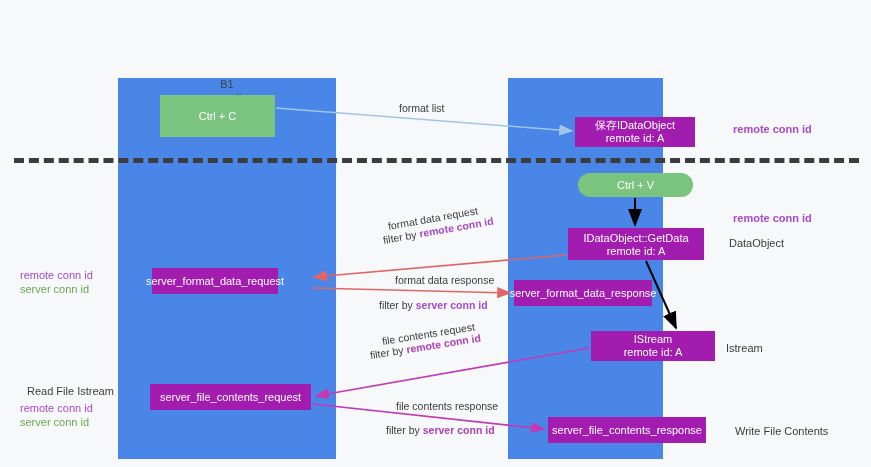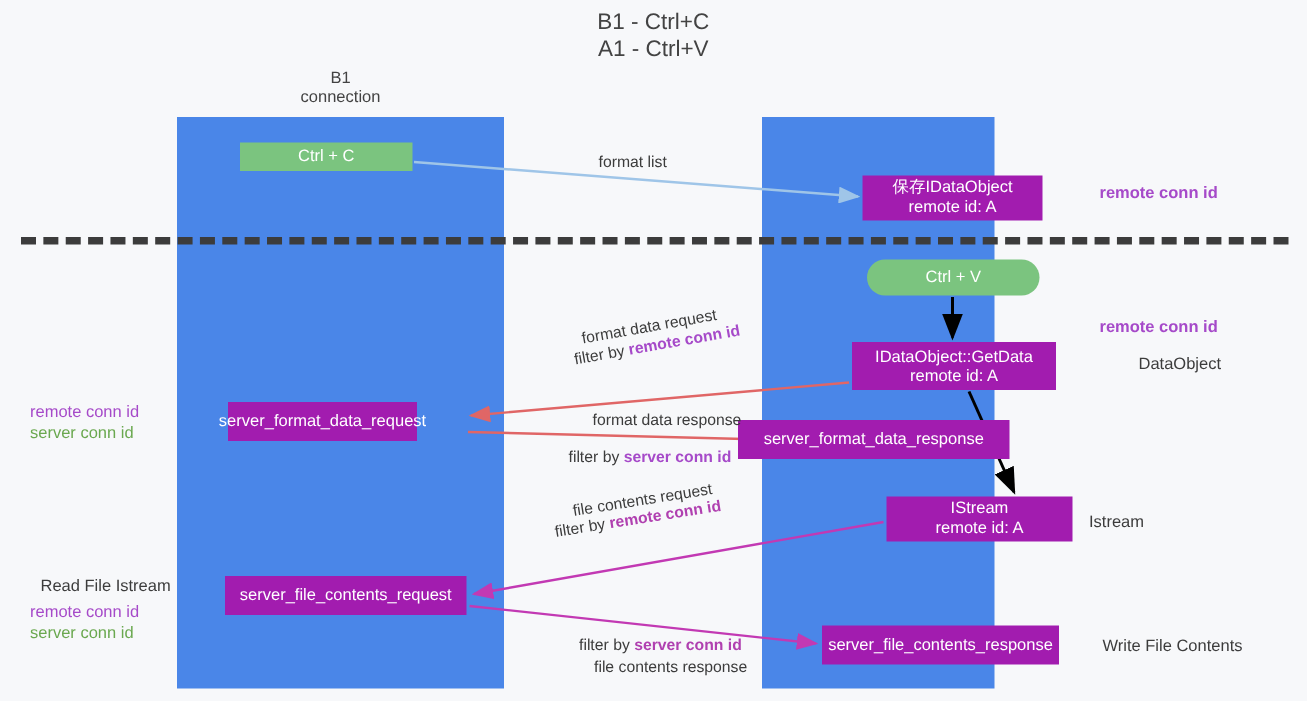--- a/index.html
+++ b/index.html
@@ -112,7 +112,6 @@
   <div class="lane" id="lane-b1"></div>
   <div class="lane" id="lane-a1"></div>
 
-  <div class="title" id="title-main">B1 - Ctrl+C</div>
   <div class="title" id="title-l2">A1 - Ctrl+V</div>
 
   <div class="lane-head" id="head-b1">

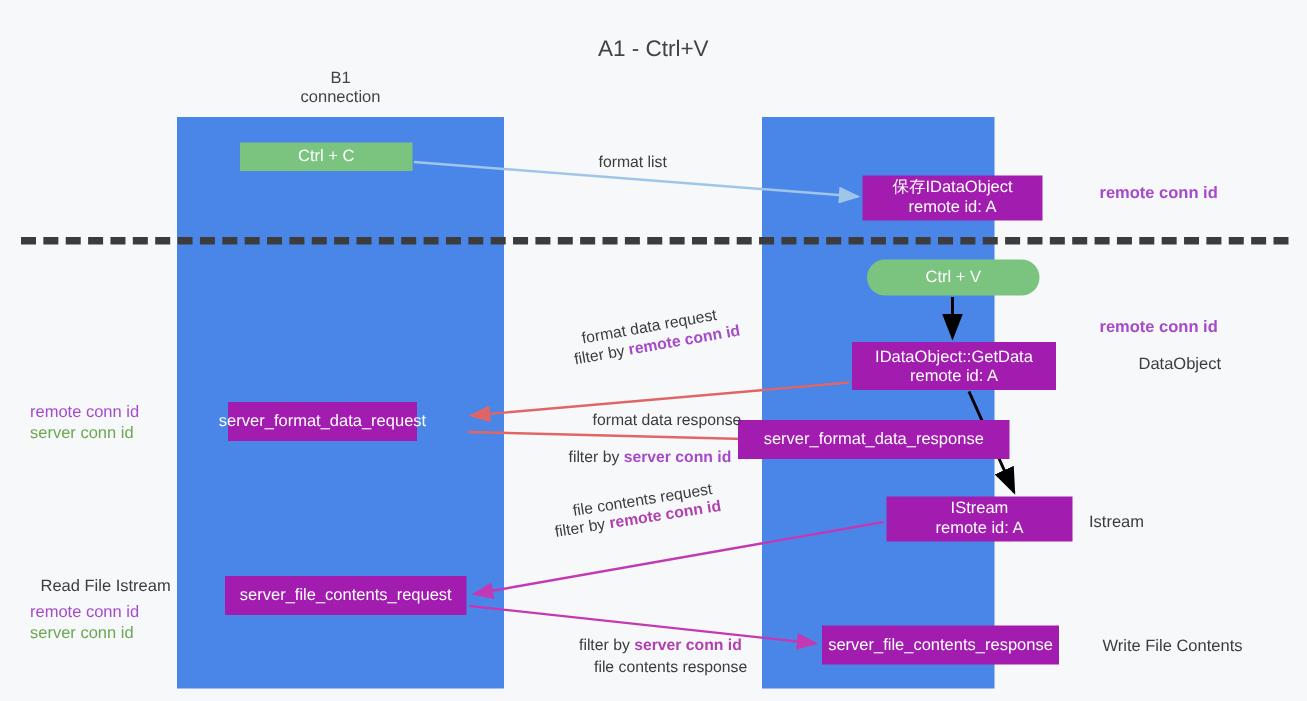--- a/index.html
+++ b/index.html
@@ -112,7 +112,6 @@
   <div class="lane" id="lane-b1"></div>
   <div class="lane" id="lane-a1"></div>
 
-  <div class="title" id="title-l2">A1 - Ctrl+V</div>
 
   <div class="lane-head" id="head-b1">
     <span class="l1">B1</span>

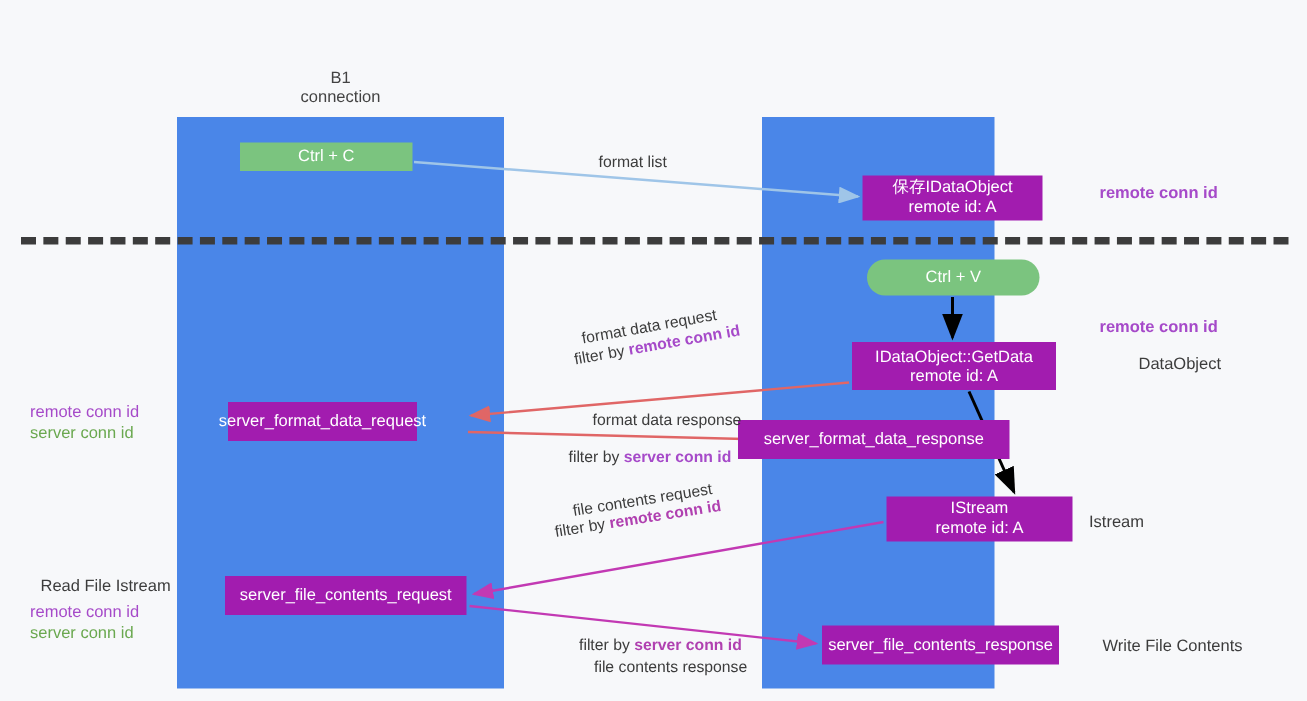--- a/index.html
+++ b/index.html
@@ -30,7 +30,7 @@
   }
   #head-b1{left:118px;top:46px;width:218px;}
   #head-a1{left:508px;top:46px;width:155px;}
-  .lane-head .l1{display:block;}
+  .lane-head .l1{display:block;margin-top:32px;}
   .lane-head .l2{display:block;}
 
   

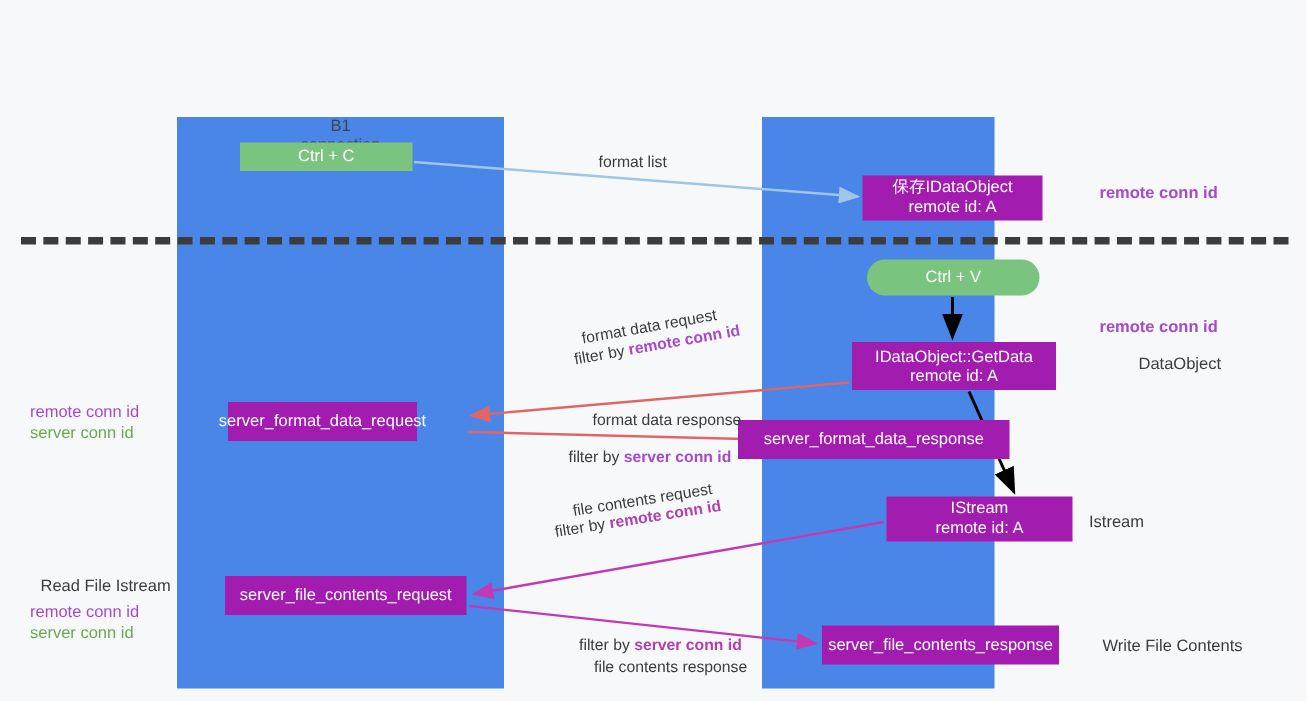--- a/index.html
+++ b/index.html
@@ -50,7 +50,7 @@
   .box.orange{background:#a21caf;}
   .box .ln{display:block;white-space:nowrap;}
 
-  #box-ctrlc{left:160px;top:95px;width:115px;height:19px;}
+  #box-ctrlc{left:160px;top:95px;width:115px;height:42px;}
   #box-save-ido{left:575px;top:117px;width:120px;height:30px;}
   #box-ctrlv{left:578px;top:173px;width:115px;height:24px;border-radius:12px;}
   #box-getdata{left:568px;top:228px;width:136px;height:32px;justify-content:flex-end;}

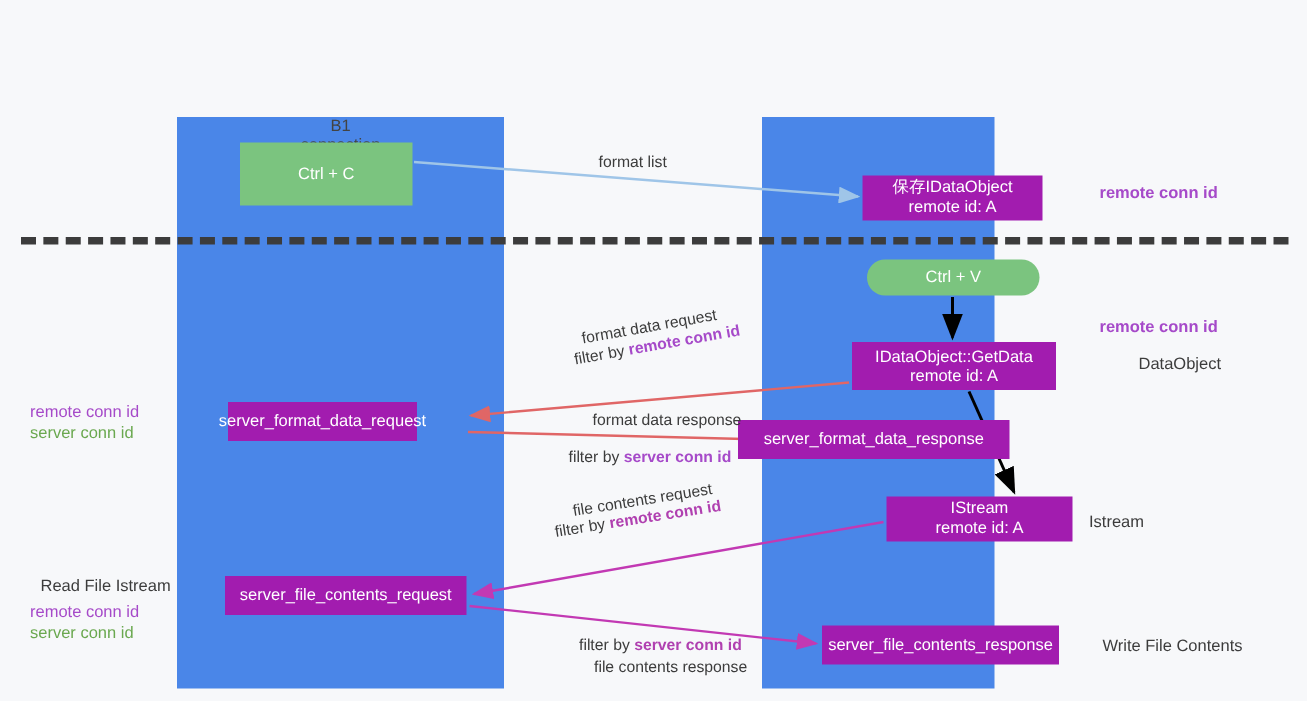--- a/index.html
+++ b/index.html
@@ -72,7 +72,7 @@
 
   #lbl-remote-1{left:733px;top:122px;}
   #lbl-remote-2{left:733px;top:211px;}
-  #lbl-dataobject{left:759px;top:236px;text-align:center;}
+  #lbl-dataobject{left:729px;top:236px;text-align:center;}
   #lbl-istream{left:726px;top:341px;}
   #lbl-write-file{left:735px;top:424px;}
 

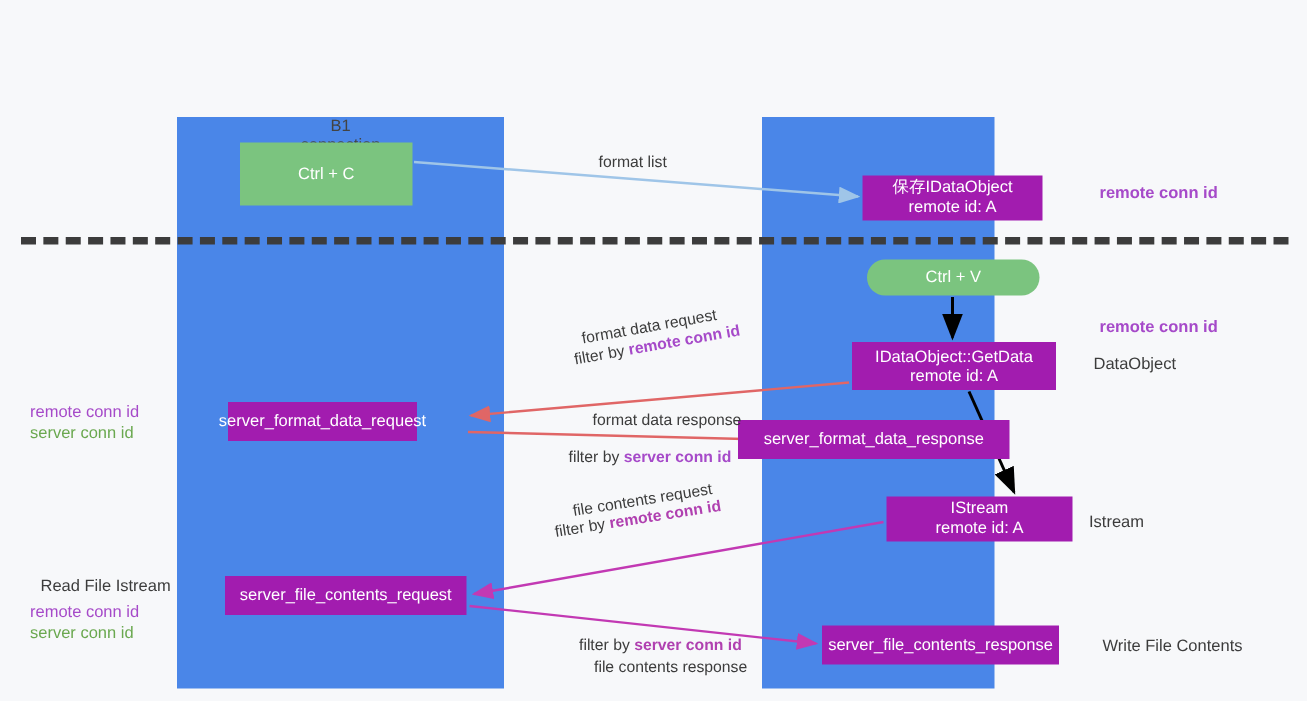--- a/index.html
+++ b/index.html
@@ -55,7 +55,7 @@
   #box-ctrlv{left:578px;top:173px;width:115px;height:24px;border-radius:12px;}
   #box-getdata{left:568px;top:228px;width:136px;height:32px;justify-content:flex-end;}
   #box-sfdreq{left:152px;top:268px;width:126px;height:26px;}
-  #box-sfdresp{left:492px;top:280px;width:181px;height:26px;}
+  #box-sfdresp{left:514px;top:280px;width:138px;height:26px;}
   #box-istream{left:591px;top:331px;width:124px;height:30px;}
   #box-sfcreq{left:150px;top:384px;width:161px;height:26px;}
   #box-sfcresp{left:548px;top:417px;width:158px;height:26px;}

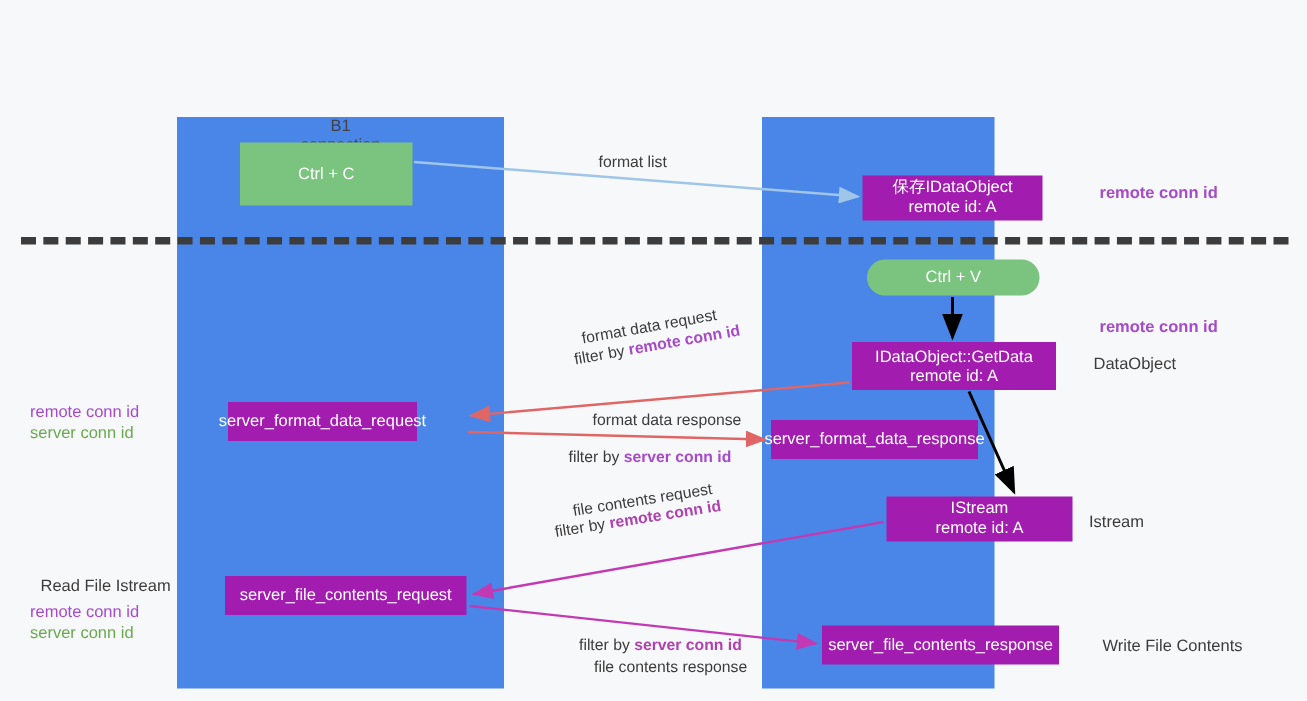--- a/index.html
+++ b/index.html
@@ -98,7 +98,7 @@
   #el-fdresp2{left:379px;top:298px;}
   #el-fcreq{left:382px;top:334px;}
   #el-fcreq2{left:370px;top:348px;}
-  #el-fcresp{left:396px;top:399px;margin-top:39px;}
+  #el-fcresp{left:396px;top:399px;}
   #el-fcresp2{left:386px;top:423px;}
 
   #edges{position:absolute;left:0;top:0;width:871px;height:467px;

